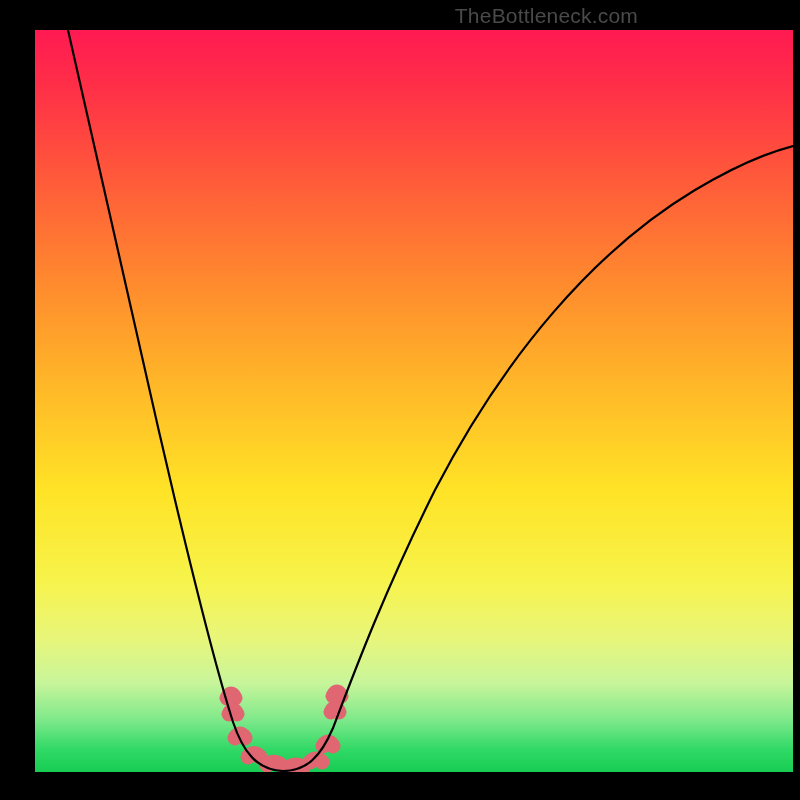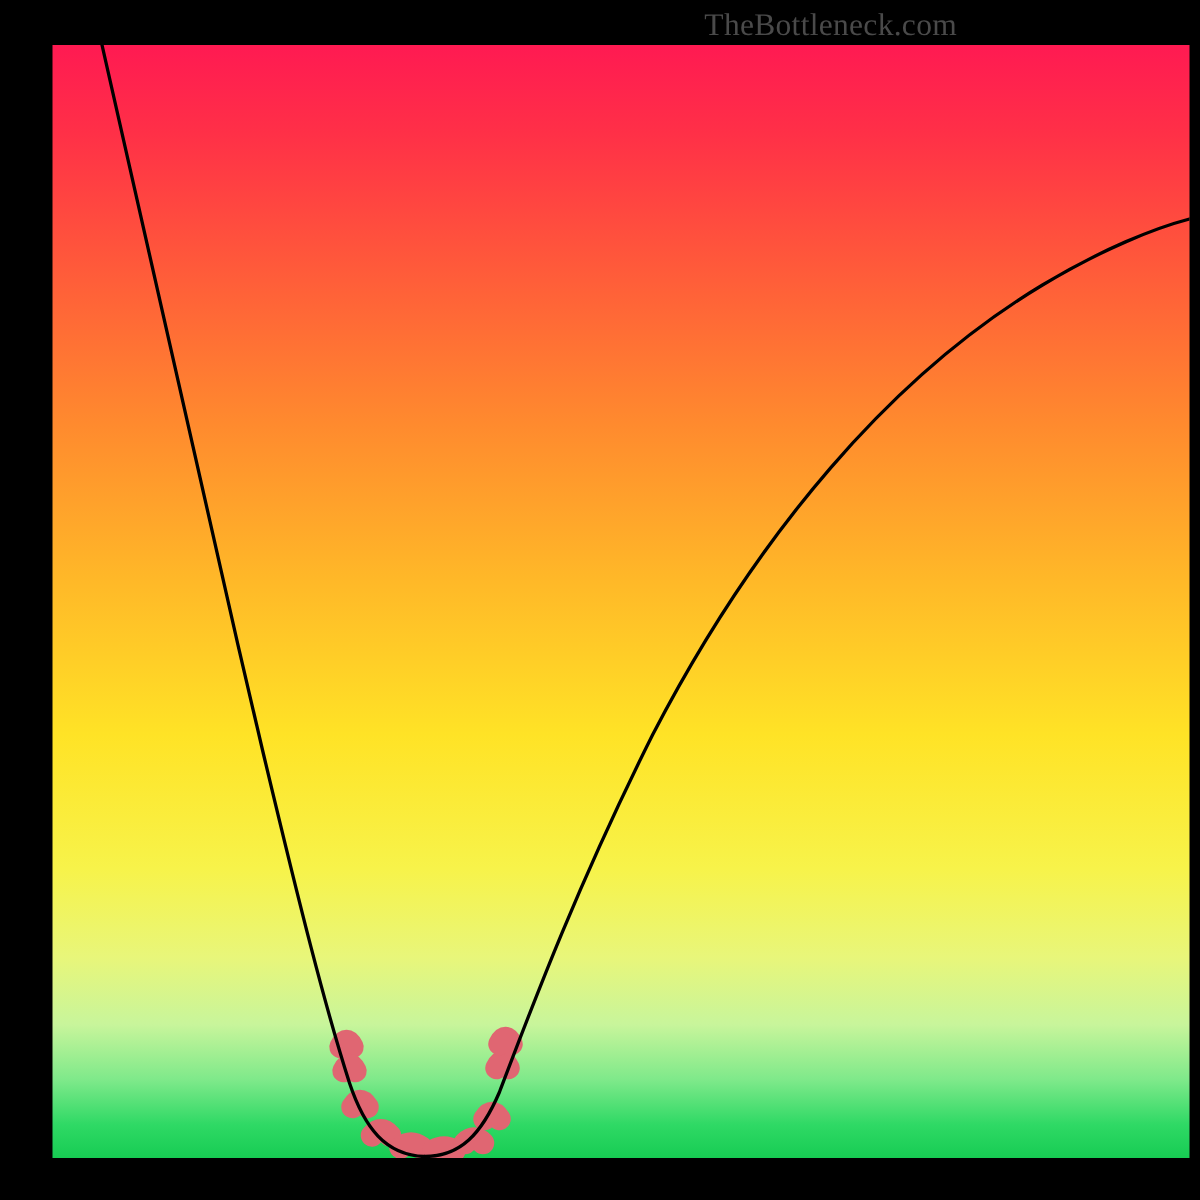--- a/index.html
+++ b/index.html
@@ -18,7 +18,6 @@
     width: 648px;
     height: 800px;
     background: #000;
-    font-family: Liberation Serif, serif;
   }
   .plot {
     position: absolute;

